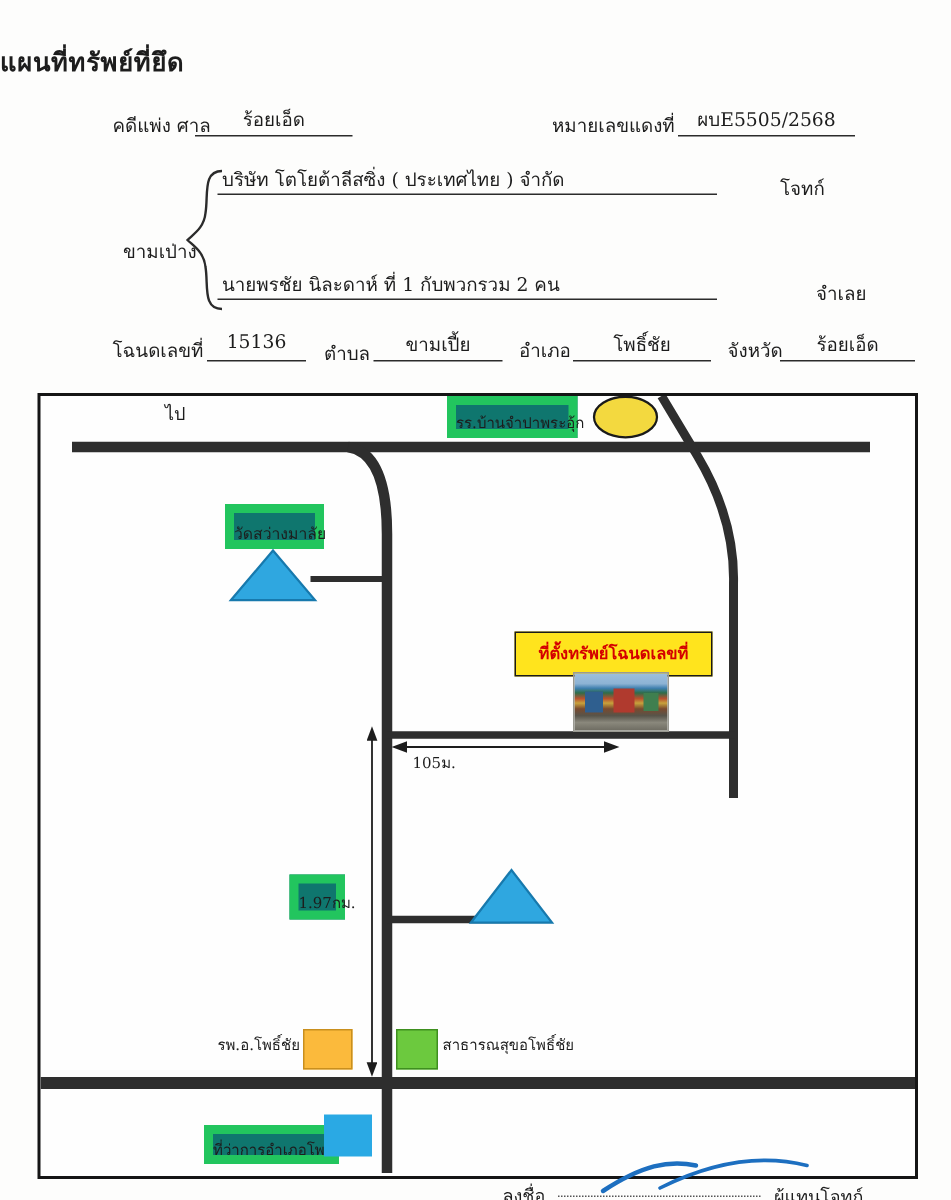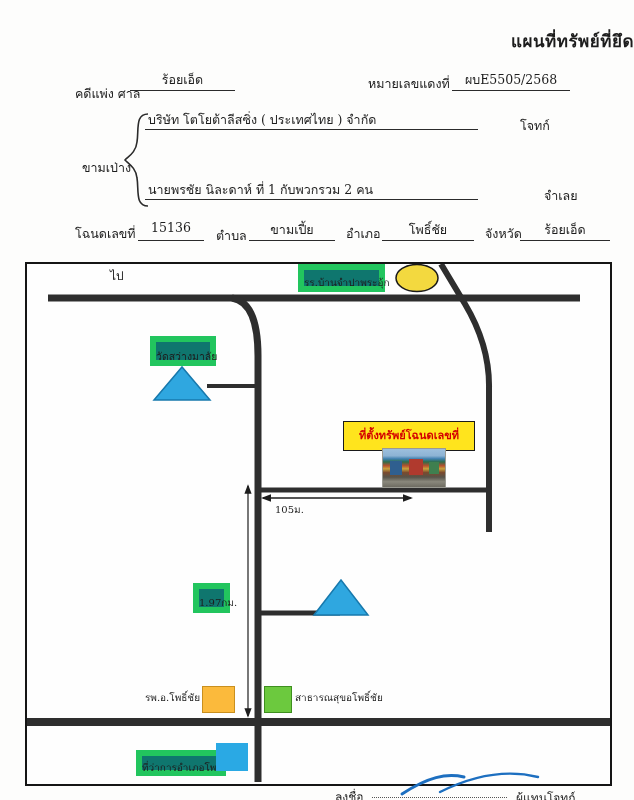--- a/index.html
+++ b/index.html
@@ -11,7 +11,7 @@
     color:#1d1d1d;
   }
   .abs { position:absolute; }
-  .title { width:100%; top:27px; text-align:right; font-size:17px; font-weight:bold; letter-spacing:.5px; }
+  .title { width:100%; top:27px; text-align:left; font-size:17px; font-weight:bold; letter-spacing:.5px; }
   .lbl { font-size:12.5px; white-space:nowrap; }
   .fill { border-bottom:1px solid #2b2b2b; font-size:12.5px; white-space:nowrap; }
   .fill.center { text-align:center; }

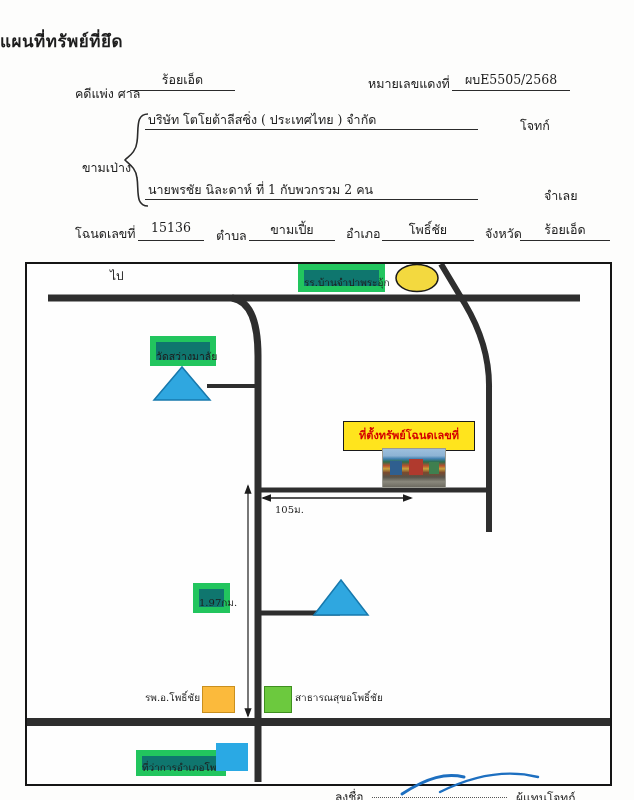--- a/index.html
+++ b/index.html
@@ -57,7 +57,7 @@
 
   <div class="abs title">แผนที่ทรัพย์ที่ยึด</div>
 
-  <span class="abs lbl" style="left:75px;top:84px;">คดีแพ่ง ศาล</span>
+  <span class="abs lbl" style="left:75px;top:74px;">คดีแพ่ง ศาล</span>
   <span class="abs fill center" style="left:130px;top:70px;width:105px;height:21px;">ร้อยเอ็ด</span>
   <span class="abs lbl" style="left:368px;top:74px;">หมายเลขแดงที่</span>
   <span class="abs fill center" style="left:452px;top:70px;width:118px;height:21px;">ผบE5505/2568</span>

